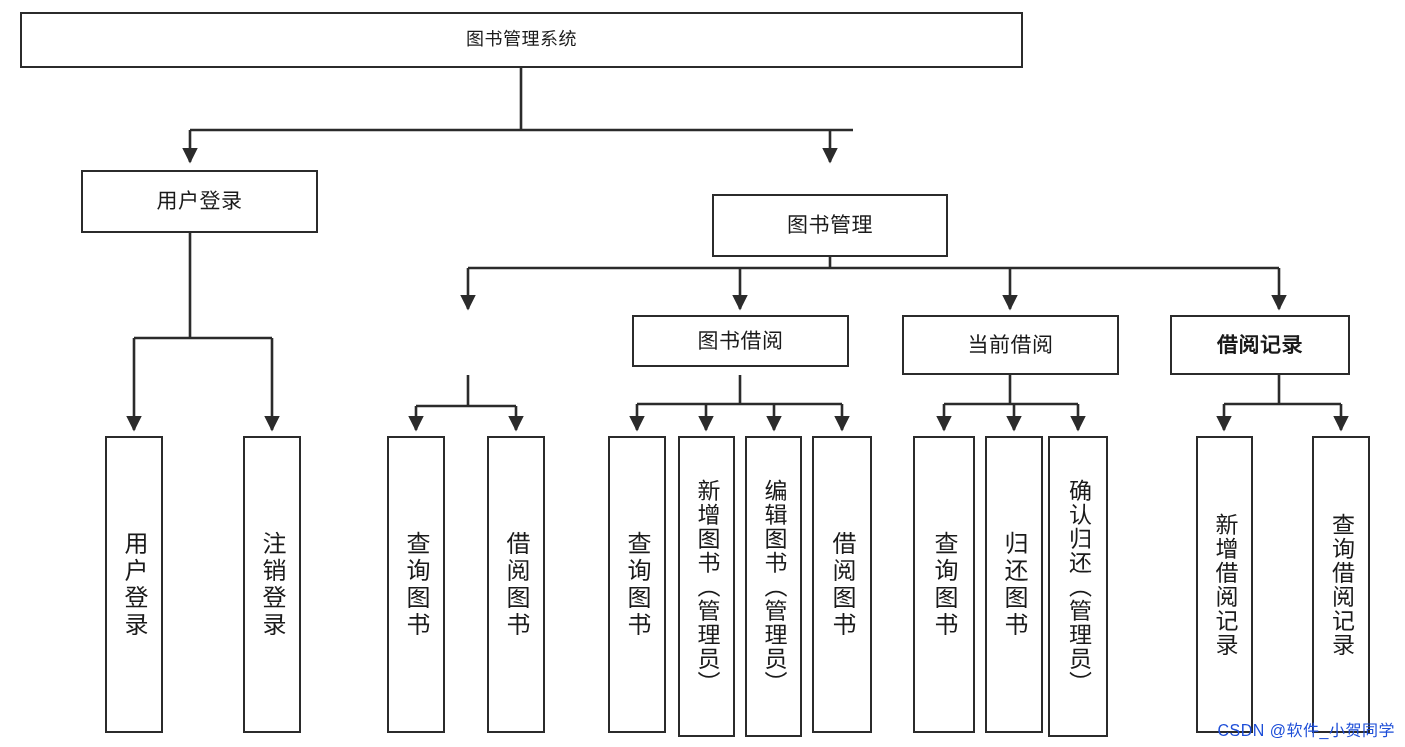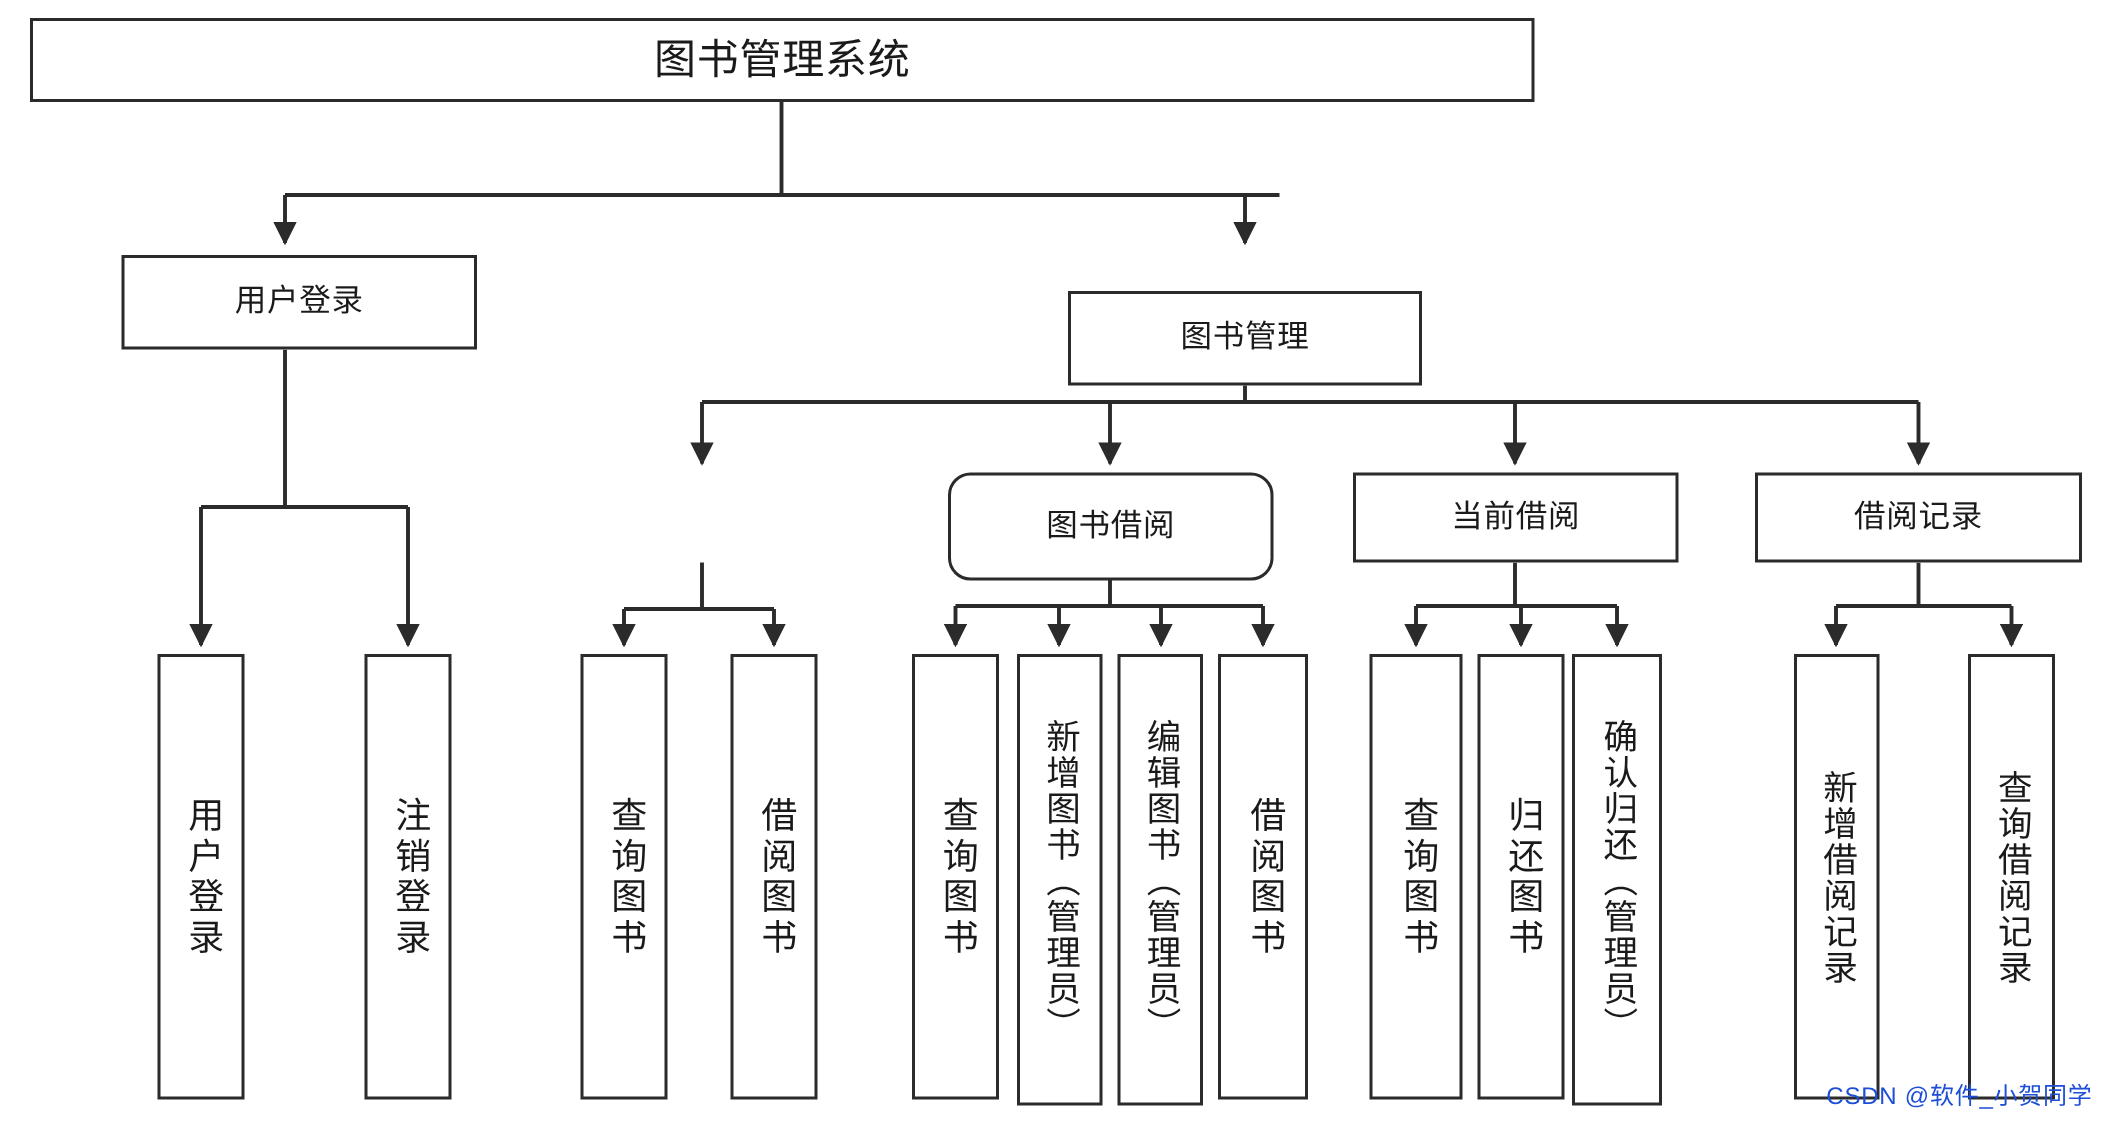--- a/index.html
+++ b/index.html
@@ -49,7 +49,7 @@
     font-size: 21px;
   }
   .node.root .node-label {
-    font-size: 28px;
+    font-size: 18px;
   }
   
   .node.vert {

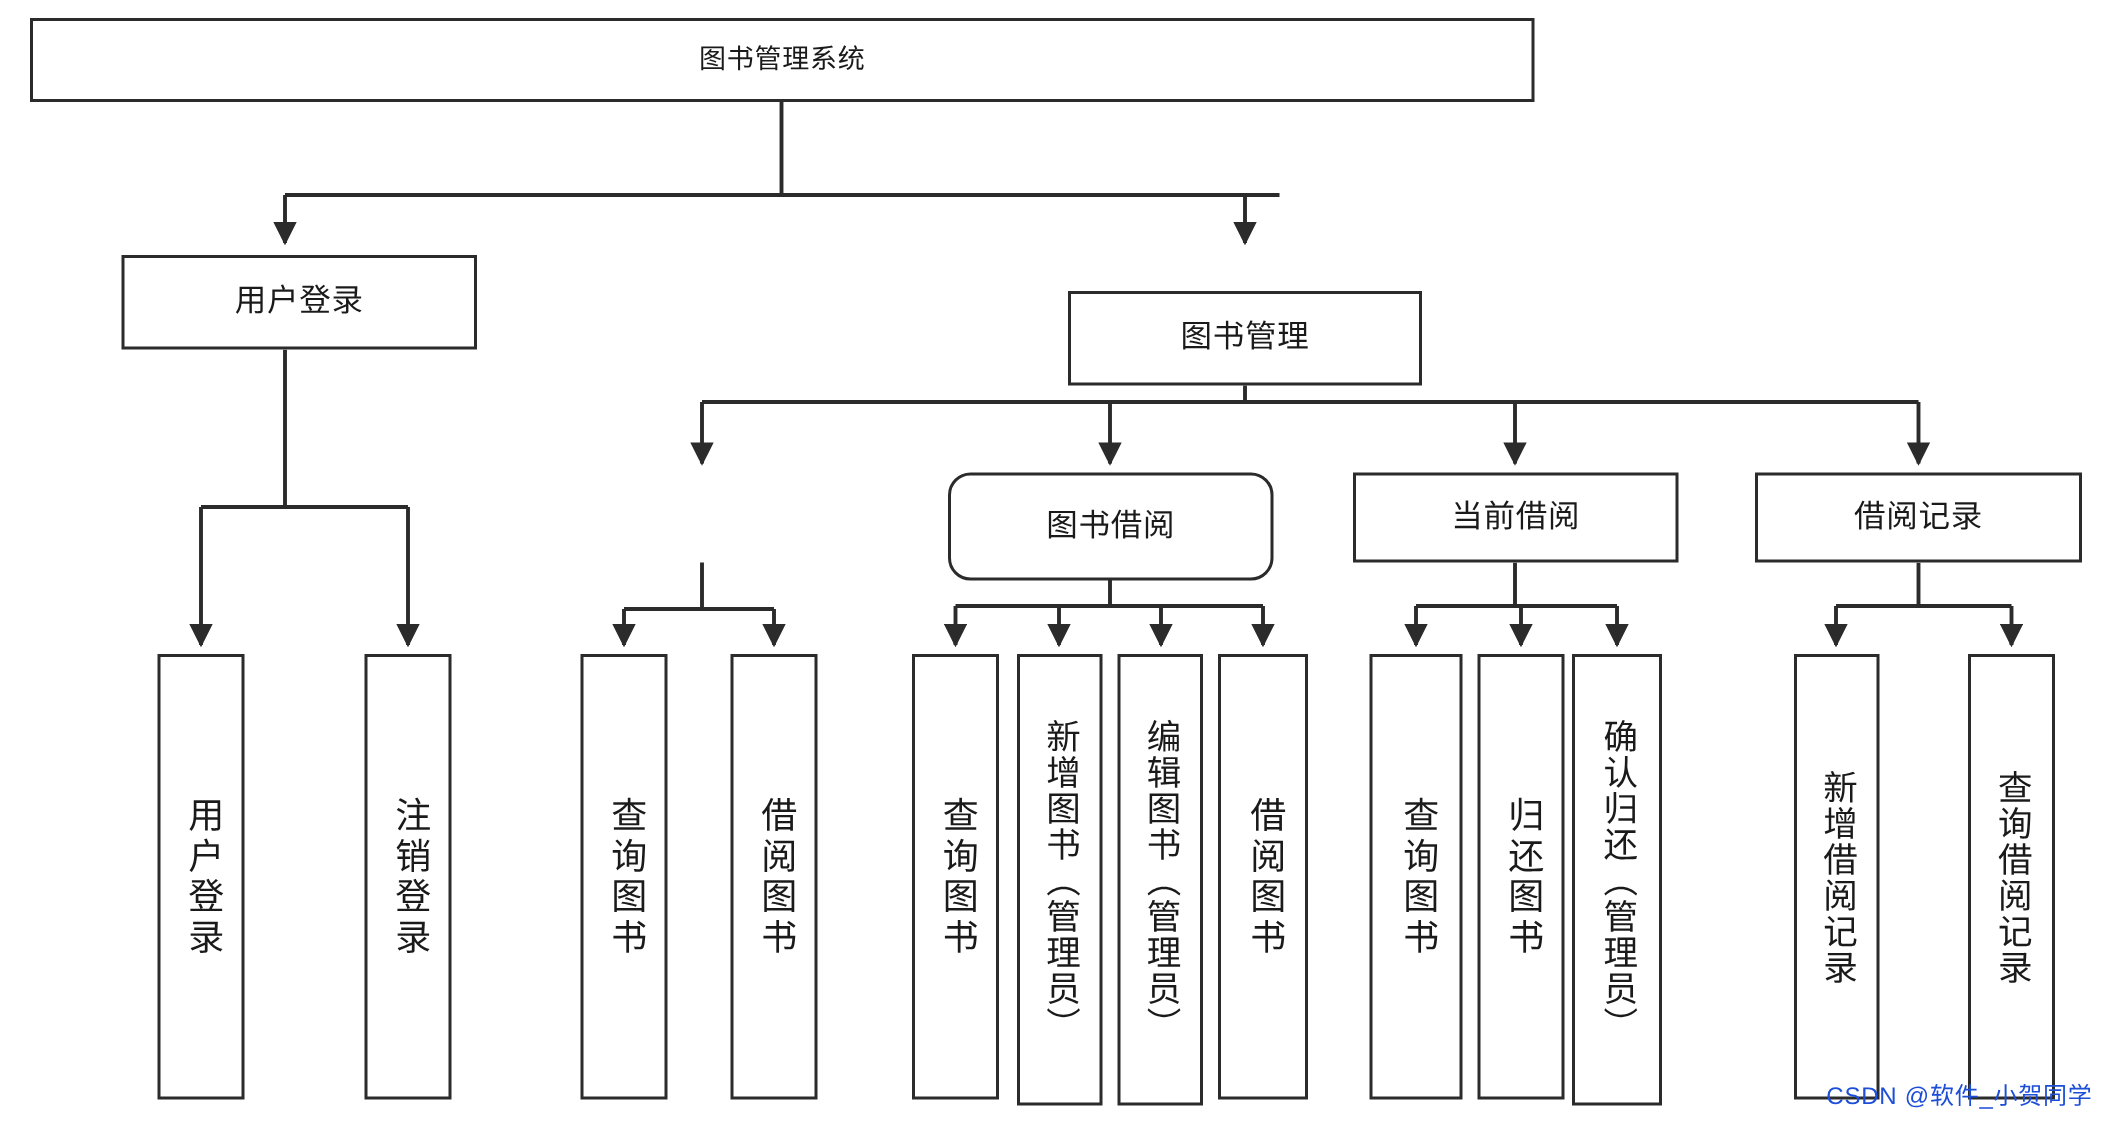--- a/index.html
+++ b/index.html
@@ -147,7 +147,7 @@
   </div>
 
 
-  <div class="node horiz" style="left:632px; top:315px; width:217px; height:72px;border-radius:15px;">
+  <div class="node horiz" style="left:632px; top:315px; width:217px; height:52px;">
     <span class="node-label">图书借阅</span>
   </div>
 

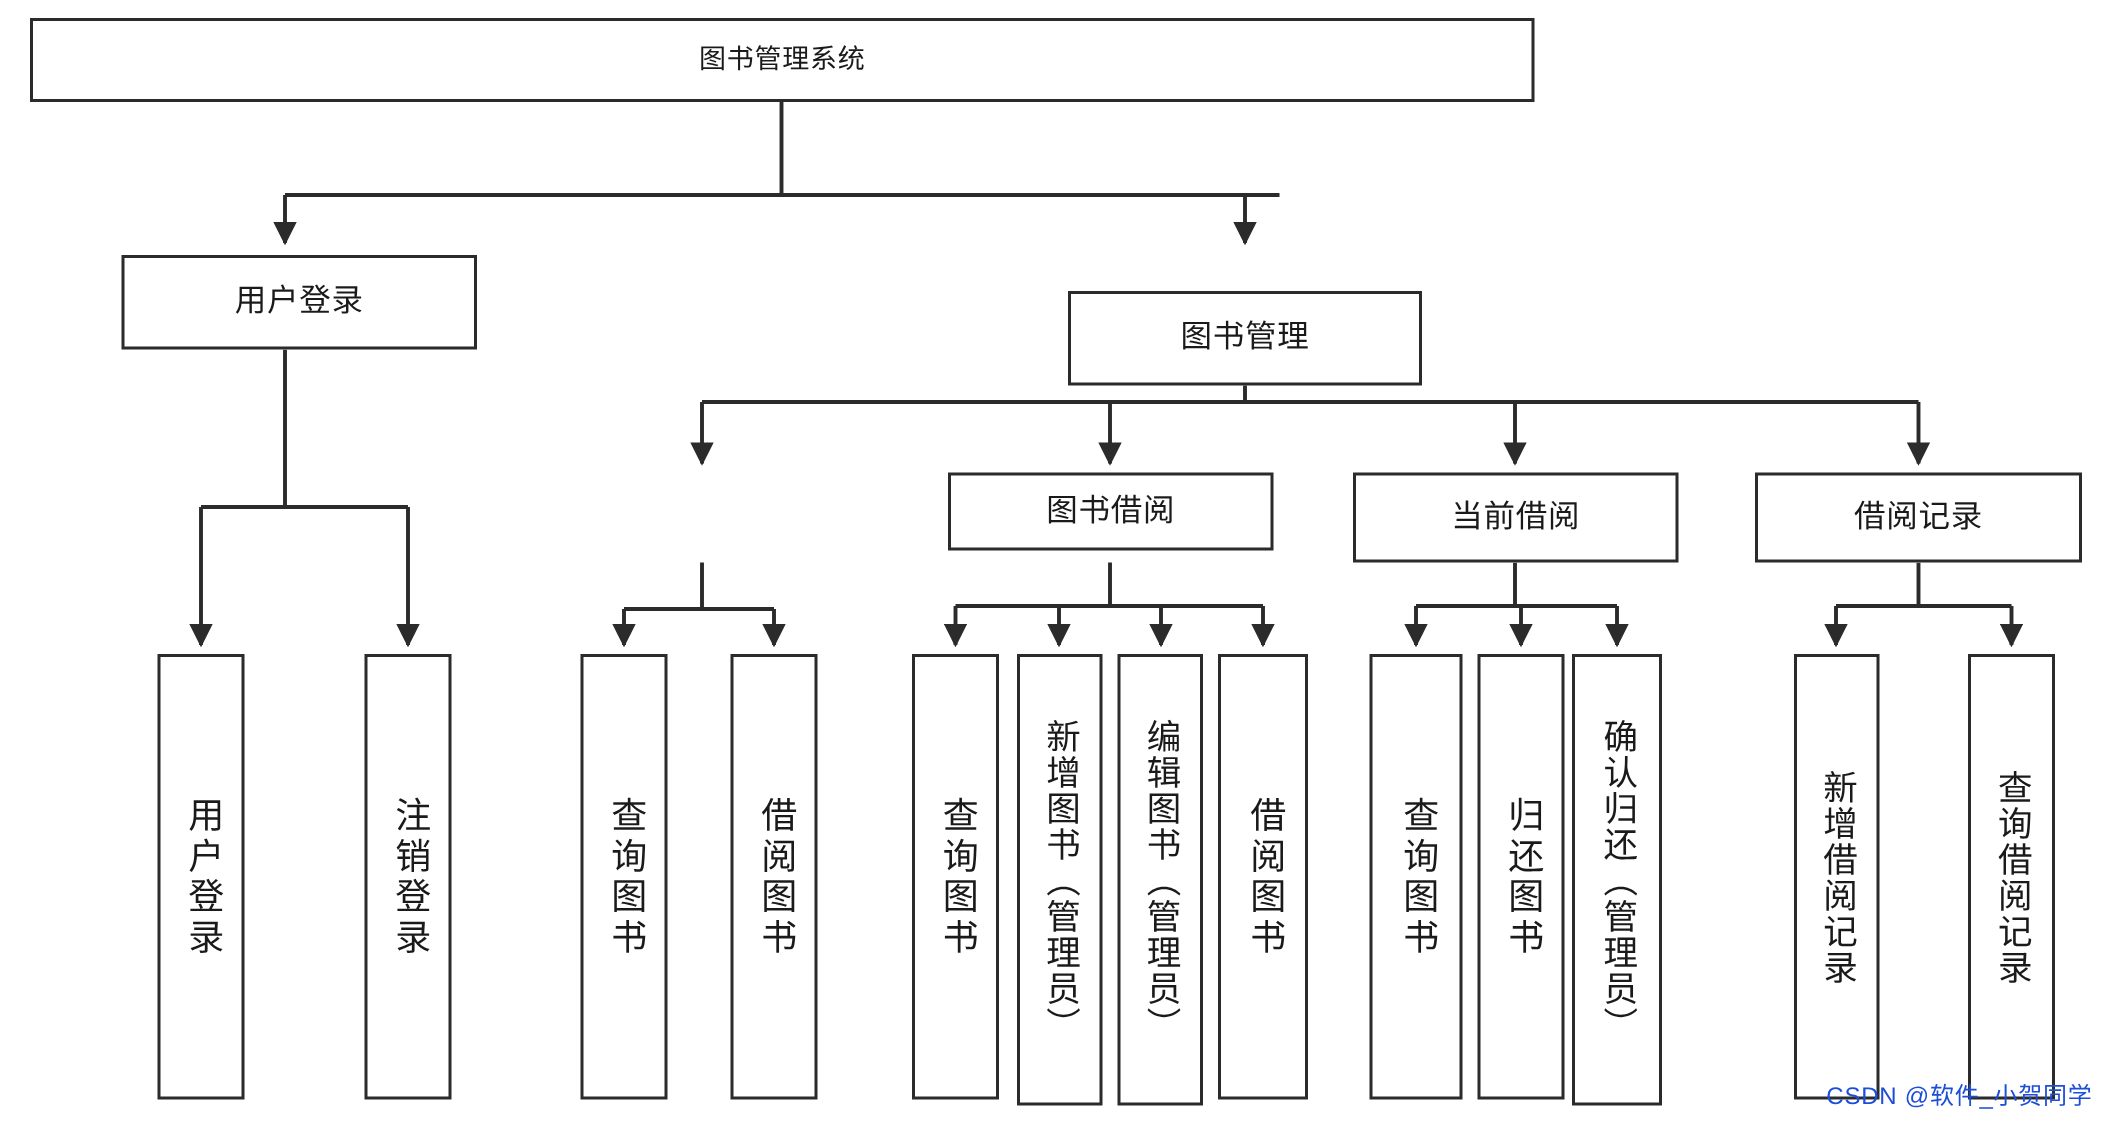--- a/index.html
+++ b/index.html
@@ -155,7 +155,7 @@
     <span class="node-label">当前借阅</span>
   </div>
 
-  <div class="node horiz" style="left:1170px; top:315px; width:218px; height:60px;">
+  <div class="node horiz" style="left:1170px; top:315px; width:180px; height:60px;font-weight:bold;">
     <span class="node-label">借阅记录</span>
   </div>
 

